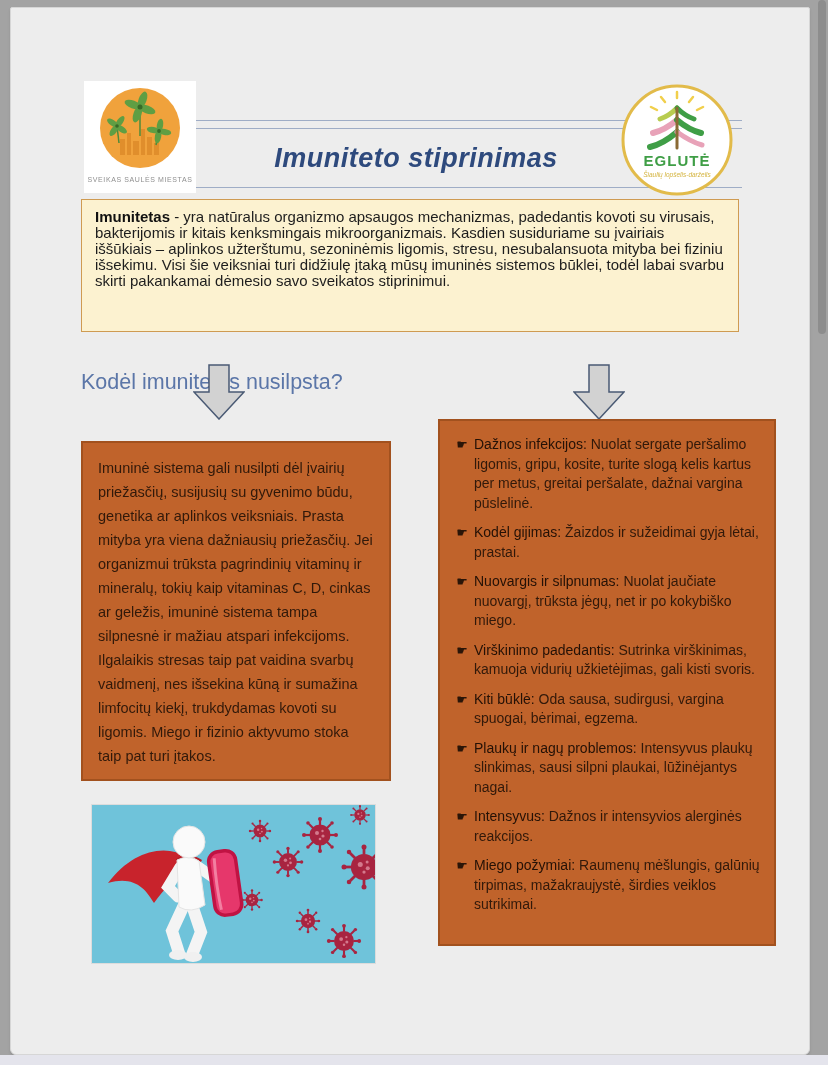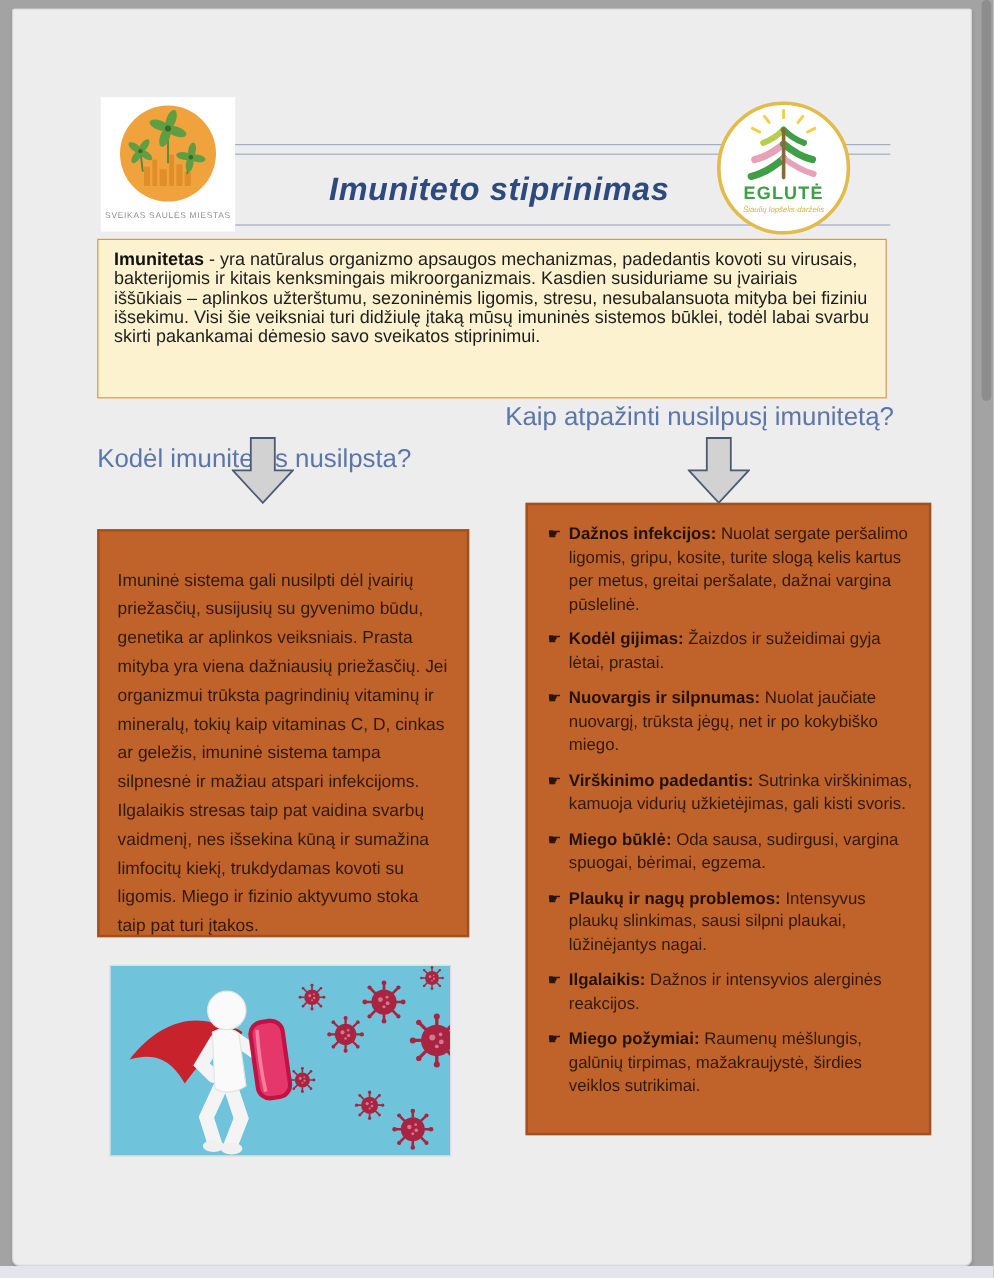--- a/index.html
+++ b/index.html
@@ -17,7 +17,7 @@
                 border-top:1px solid #9fadc6; border-bottom:1px solid #9fadc6; display:flex; align-items:center; }
   .title-inner { width:440px; text-align:center; }
   .doc-title { font-size:27px; font-style:italic; font-weight:600; color:#2e4a7d; letter-spacing:.5px; }
-  .logo-right { position:absolute; left:584px; top:74px; width:116px; height:116px; }
+  .logo-right { position:absolute; left:608px; top:74px; width:116px; height:116px; }
 
   
   .intro-box { position:absolute; left:70px; top:191px; width:658px; height:133px;

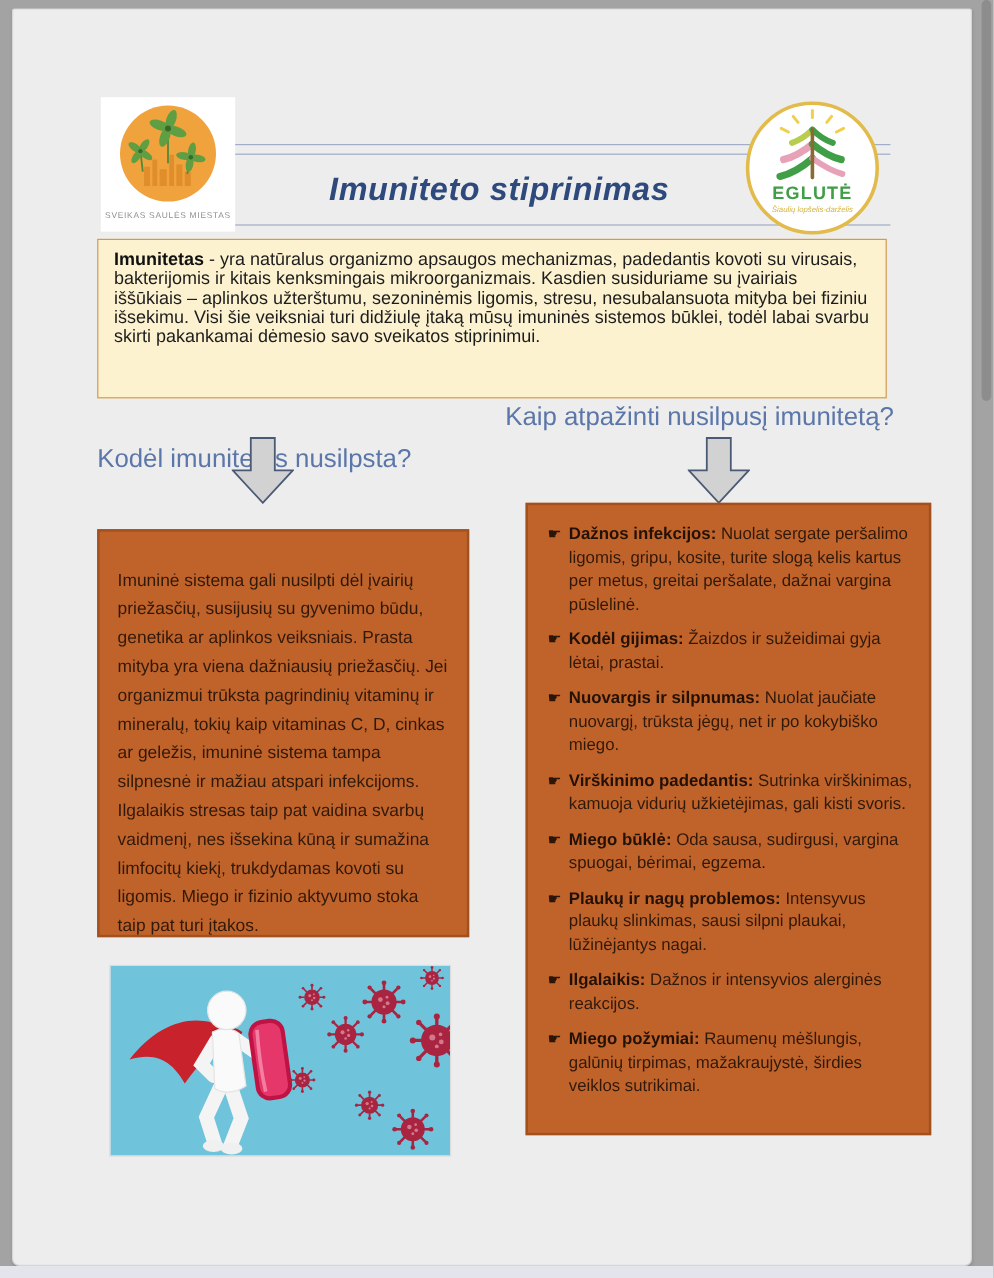--- a/index.html
+++ b/index.html
@@ -135,7 +135,6 @@
     </div>
 
     <div class="col-heading heading-left">Kodėl imunitetas nusilpsta?</div>
-    <div class="col-heading heading-right">Kaip atpažinti nusilpusį imunitetą?</div>
 
     <svg class="arrow arrow-left" viewBox="0 0 52 56">
       <polygon points="16,1 36,1 36,28 51,28 26,55 1,28 16,28" fill="#d2d2d2" stroke="#4a5a74" stroke-width="1.5"></polygon>

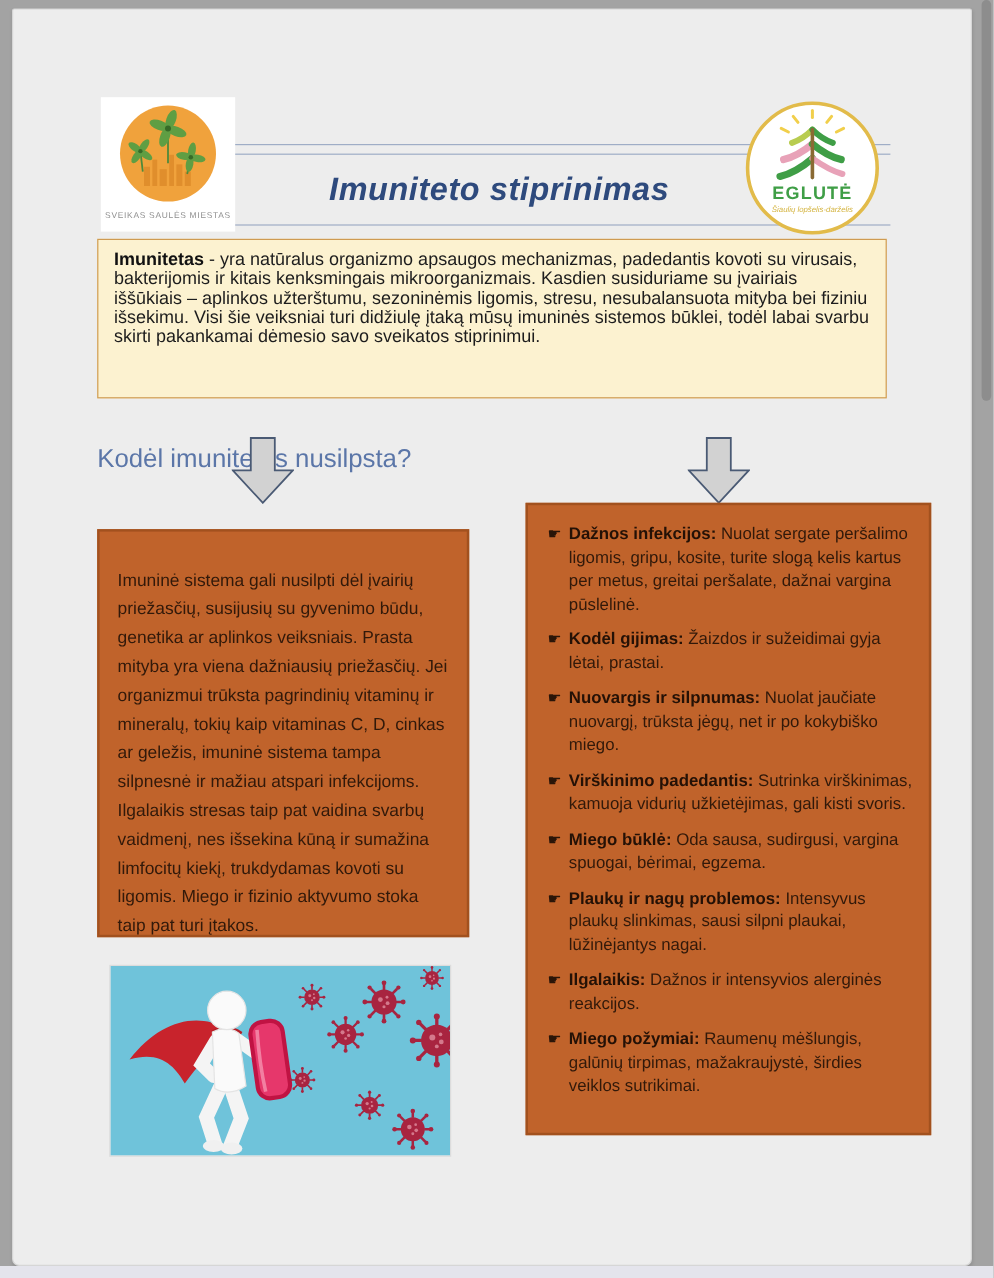--- a/index.html
+++ b/index.html
@@ -44,7 +44,7 @@
   .sym-item { display:flex; margin-bottom:10px; }
   .bullet { width:24px; flex:0 0 24px; font-size:13px; line-height:19px; color:#2a1508; text-align:center; }
   .sym-text { font-size:14px; line-height:19.5px; }
-  .lbl { font-weight:bold; color:#241106; }
+  .lbl { font-weight:normal; color:#241106; }
 
   
   .hero { position:absolute; left:80px; top:796px; width:285px; height:160px; border:1px solid #dcdcdc; }

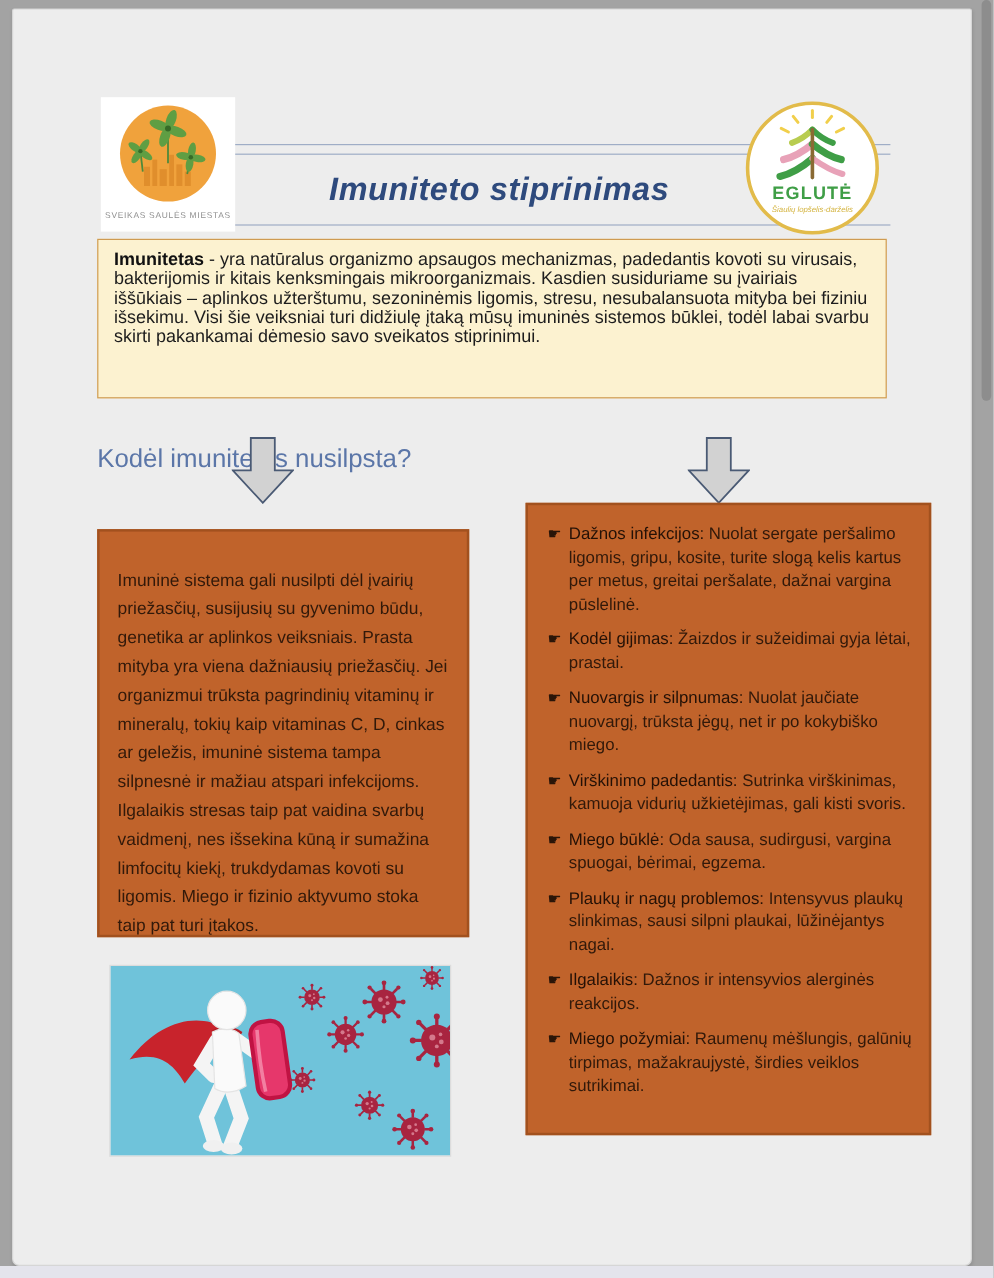--- a/index.html
+++ b/index.html
@@ -37,7 +37,7 @@
 
   
   .orange-box { position:absolute; background:#c0632b; border:2px solid #a2511e; color:#31190a; }
-  .box-left { left:70px; top:433px; width:310px; height:340px; padding:29px 15px;
+  .box-left { left:70px; top:433px; width:310px; height:340px; padding:13px 15px;
               font-size:14.5px; line-height:24px; }
   .box-right { left:427px; top:411px; width:338px; height:527px; padding:14px 12px 8px 10px; }
   .sym-list { list-style:none; }

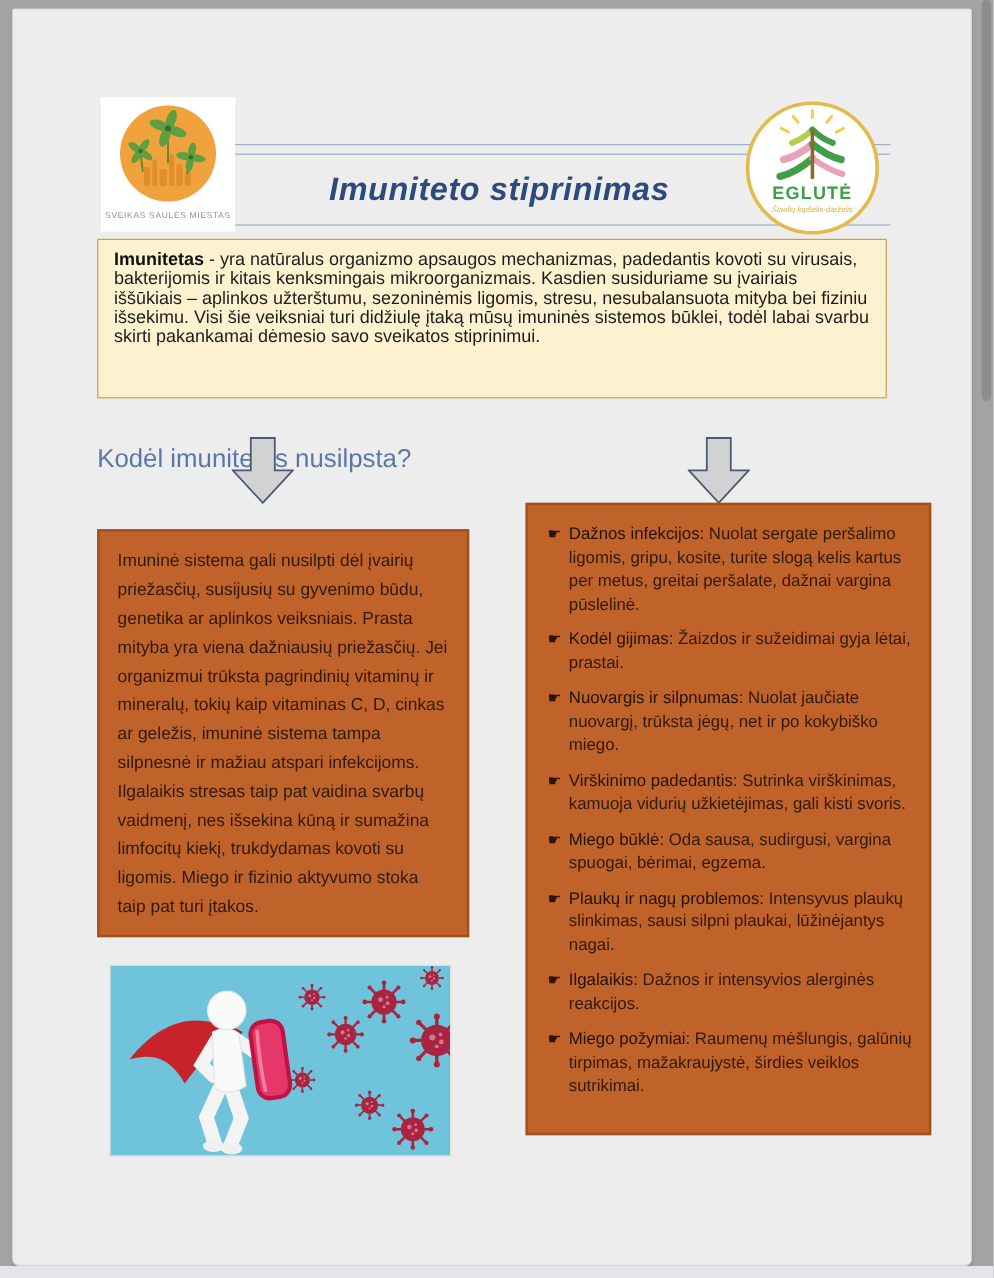--- a/index.html
+++ b/index.html
@@ -167,7 +167,7 @@
         </li>
         <li class="sym-item">
           <span class="bullet">☛</span>
-          <p class="sym-text"><span class="lbl">Miego būklė:</span> <span>Oda sausa, sudirgusi, vargina spuogai, bėrimai, egzema.</span></p>
+          <p class="sym-text"><span class="lbl">Kiti būklė:</span> <span>Oda sausa, sudirgusi, vargina spuogai, bėrimai, egzema.</span></p>
         </li>
         <li class="sym-item">
           <span class="bullet">☛</span>

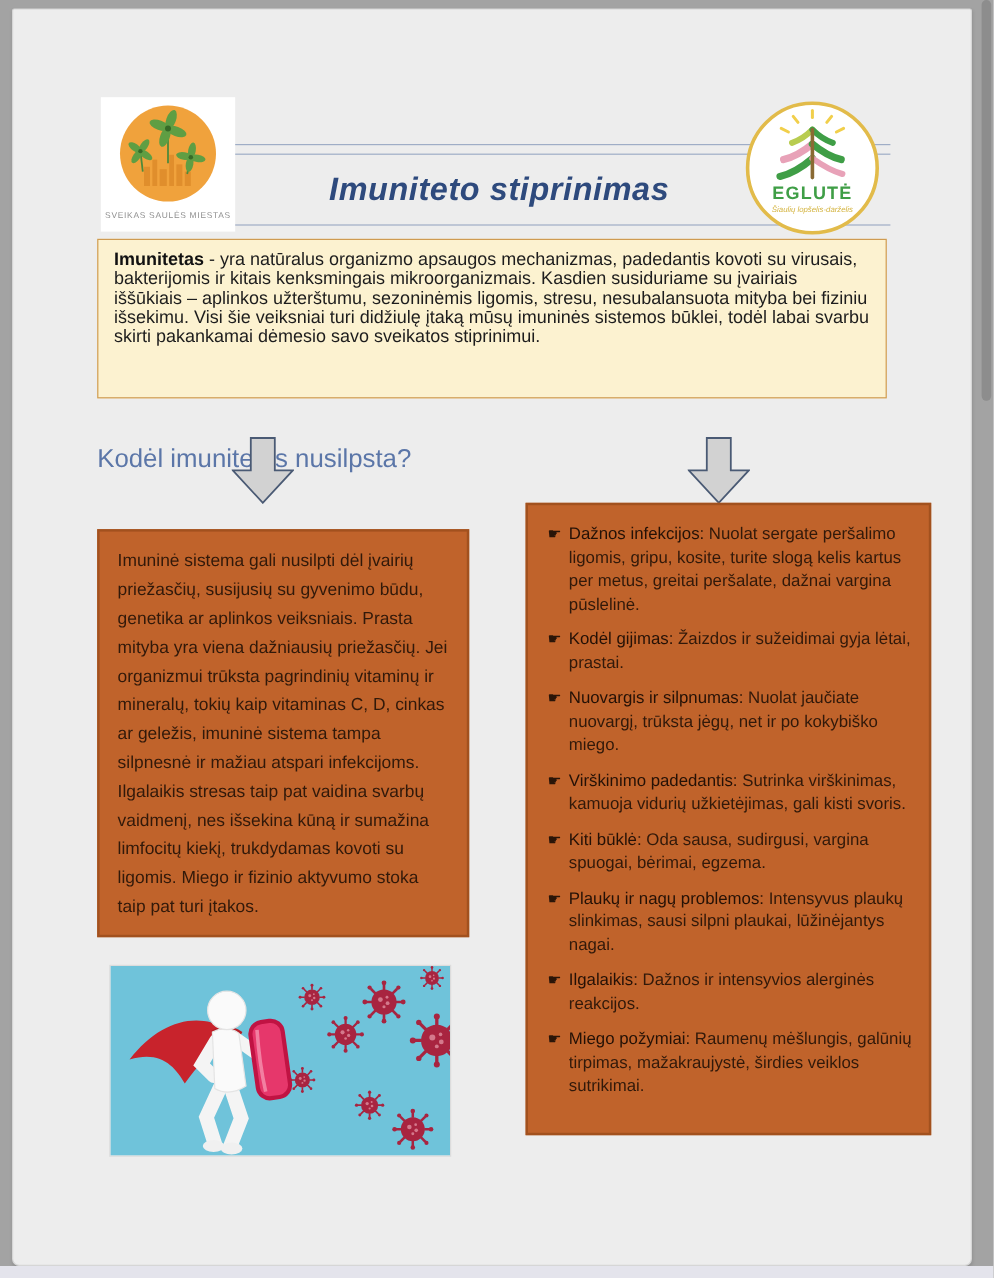--- a/index.html
+++ b/index.html
@@ -175,7 +175,7 @@
         </li>
         <li class="sym-item">
           <span class="bullet">☛</span>
-          <p class="sym-text"><span class="lbl">Ilgalaikis:</span> <span>Dažnos ir intensyvios alerginės reakcijos.</span></p>
+          <p class="sym-text"><span class="lbl">Intensyvus:</span> <span>Dažnos ir intensyvios alerginės reakcijos.</span></p>
         </li>
         <li class="sym-item">
           <span class="bullet">☛</span>

